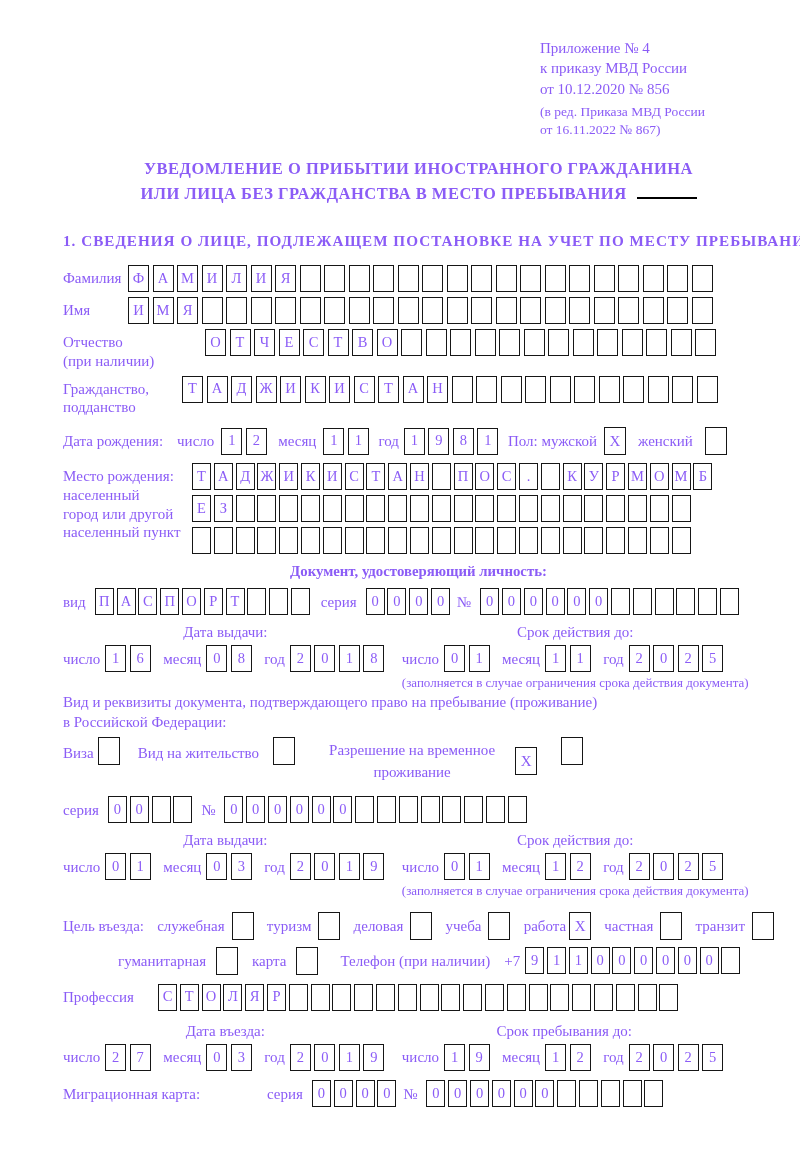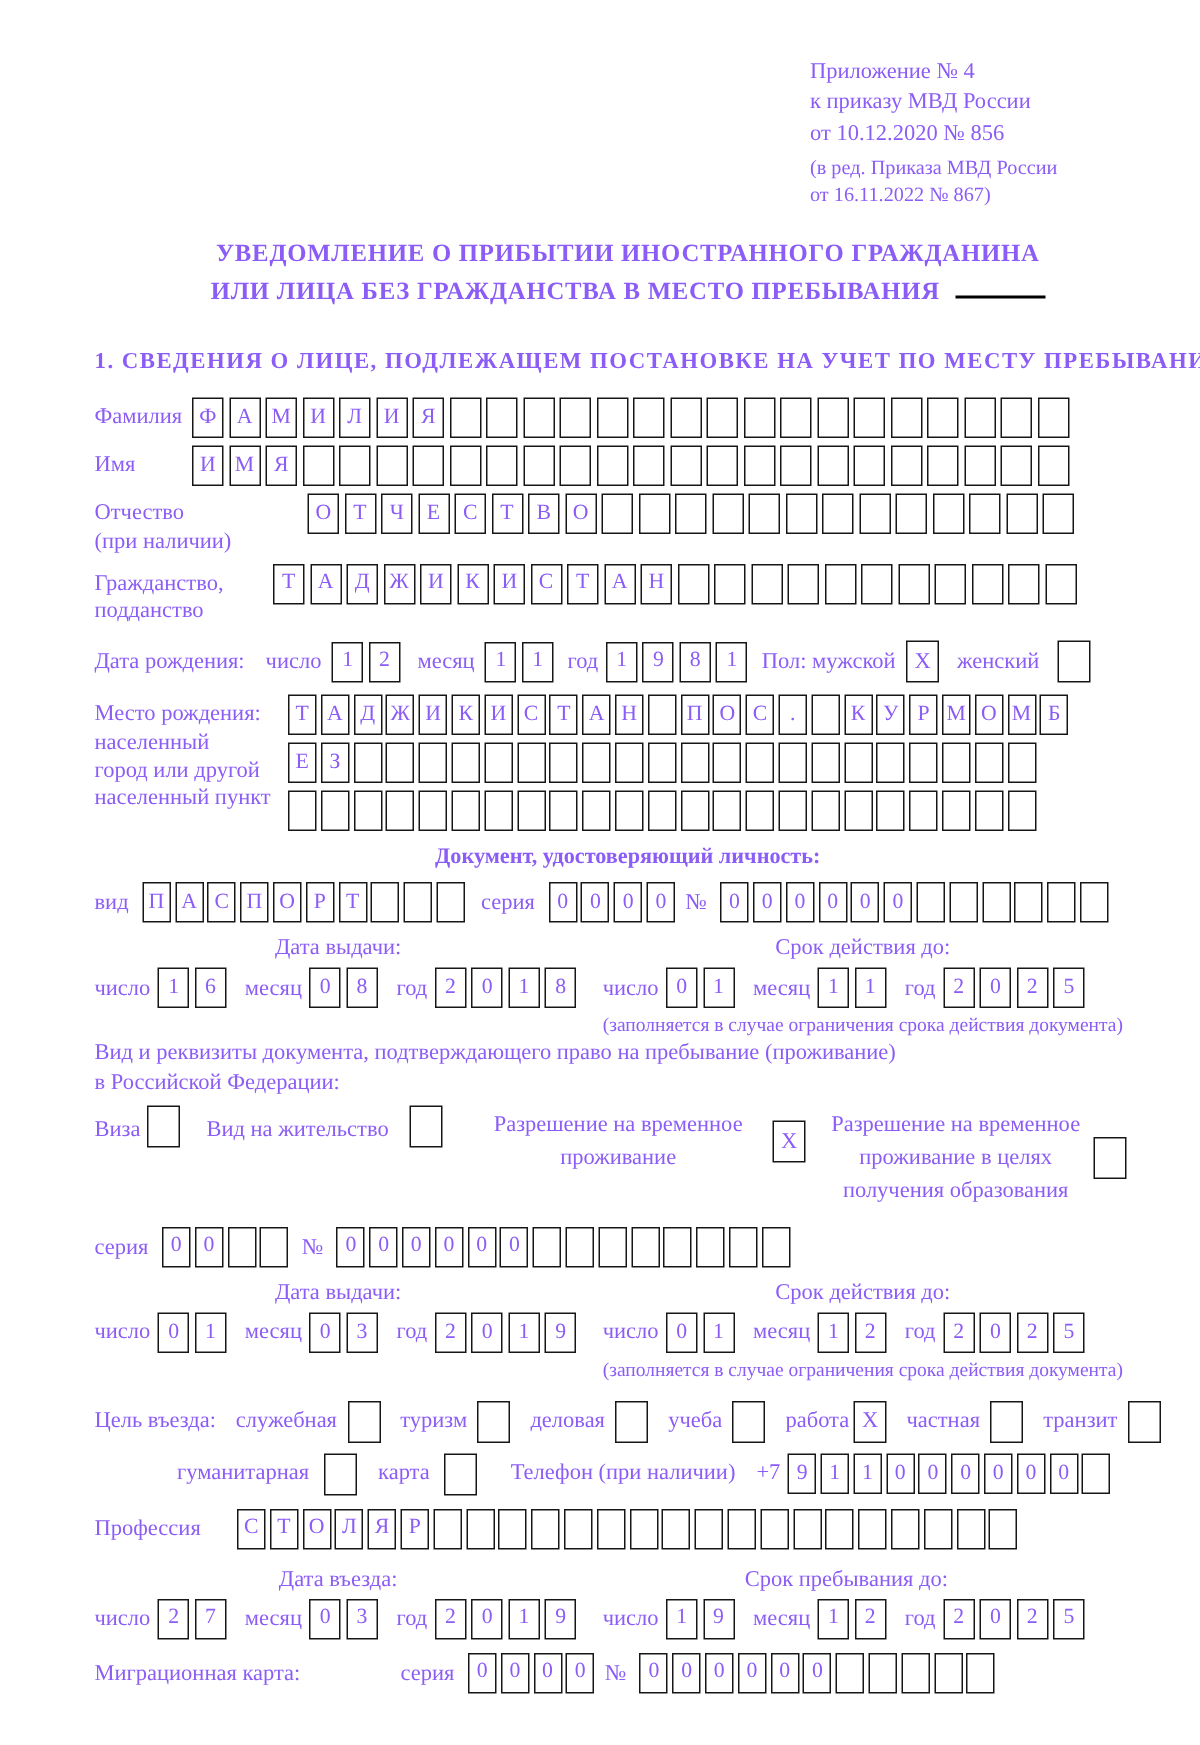--- a/index.html
+++ b/index.html
@@ -427,7 +427,6 @@
       <span class="cbox">X</span>
     </div>
     <div class="opt" style="margin-left:16px;">
-      <span class="olabel center" style="width:168px;">Разрешение на временное проживание в целях получения образования</span>
       <span class="cbox"></span>
     </div>
   </div>

